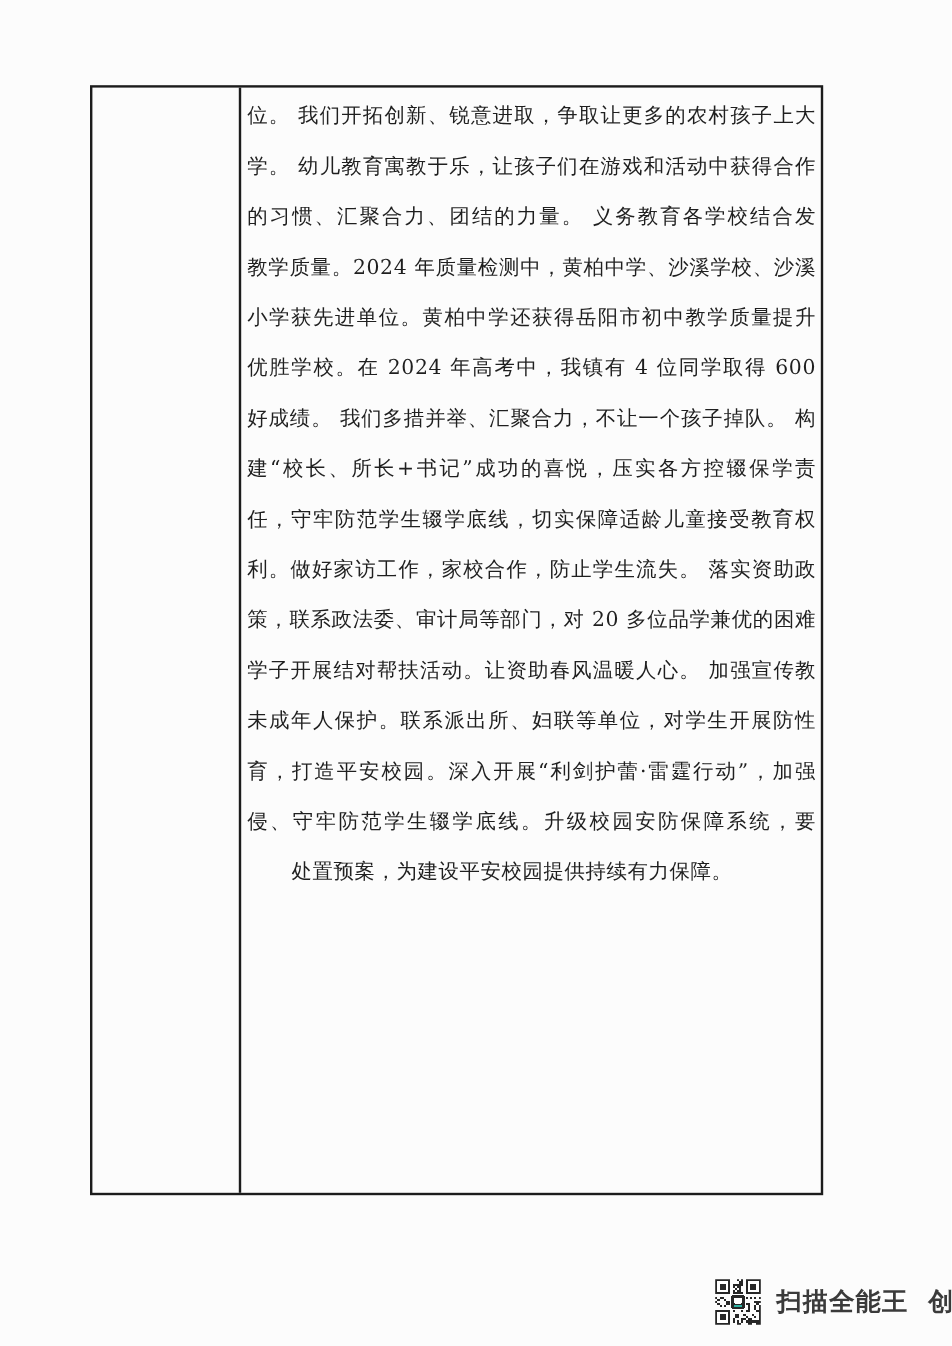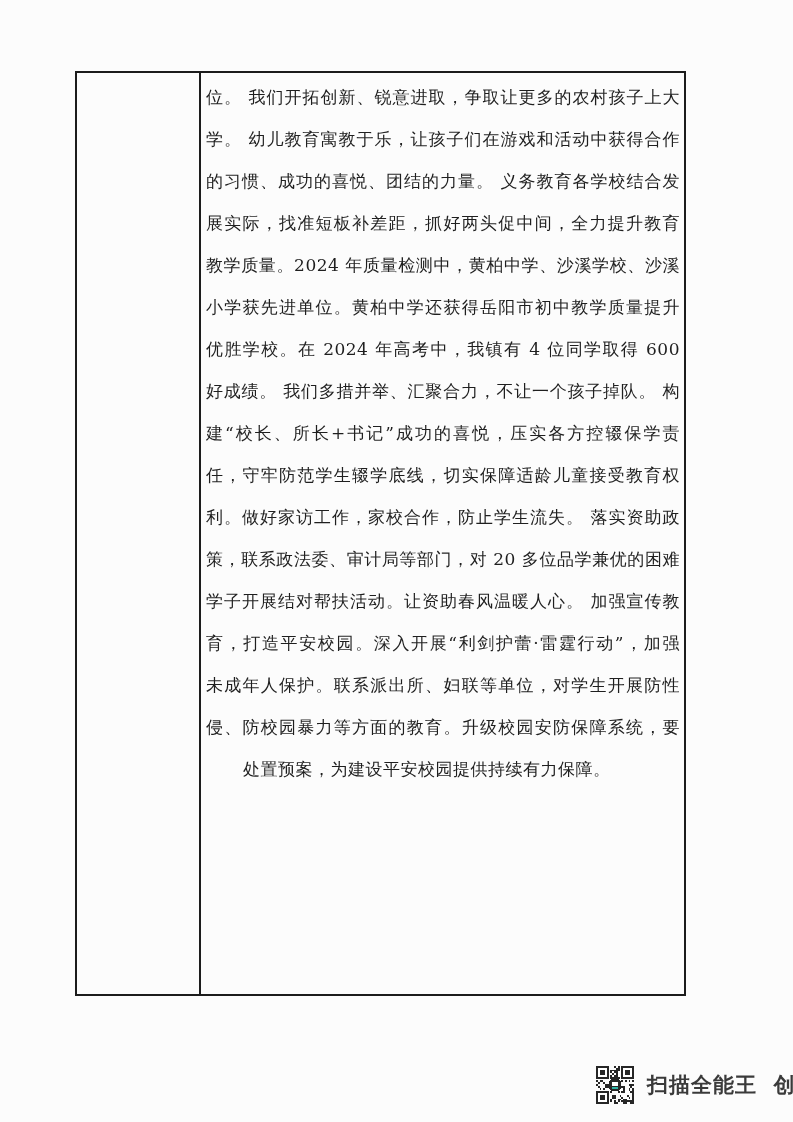--- a/index.html
+++ b/index.html
@@ -80,7 +80,7 @@
       <div>
           <div class="line">位。 我们开拓创新、锐意进取，争取让更多的农村孩子上大</div>
           <div class="line">学。 幼儿教育寓教于乐，让孩子们在游戏和活动中获得合作</div>
-          <div class="line">的习惯、成功的喜悦、团结的力量。 义务教育各学校结合发</div>
+          <div class="line">的习惯、汇聚合力、团结的力量。 义务教育各学校结合发</div>
           <div class="line">展实际，找准短板补差距，抓好两头促中间，全力提升教育</div>
           <div class="line">教学质量。2024 年质量检测中，黄柏中学、沙溪学校、沙溪</div>
           <div class="line">小学获先进单位。黄柏中学还获得岳阳市初中教学质量提升</div>

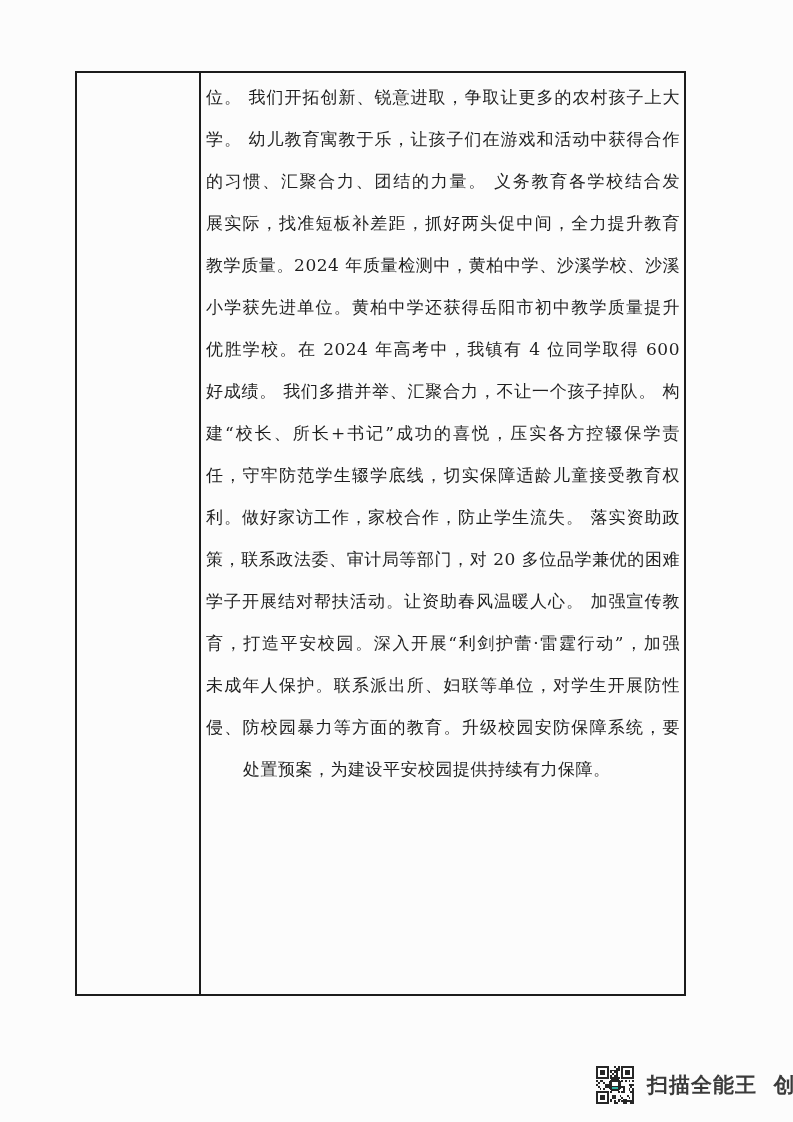--- a/index.html
+++ b/index.html
@@ -81,7 +81,6 @@
           <div class="line">位。 我们开拓创新、锐意进取，争取让更多的农村孩子上大</div>
           <div class="line">学。 幼儿教育寓教于乐，让孩子们在游戏和活动中获得合作</div>
           <div class="line">的习惯、汇聚合力、团结的力量。 义务教育各学校结合发</div>
-          <div class="line">展实际，找准短板补差距，抓好两头促中间，全力提升教育</div>
           <div class="line">教学质量。2024 年质量检测中，黄柏中学、沙溪学校、沙溪</div>
           <div class="line">小学获先进单位。黄柏中学还获得岳阳市初中教学质量提升</div>
           <div class="line">优胜学校。在 2024 年高考中，我镇有 4 位同学取得 600 分以</div>

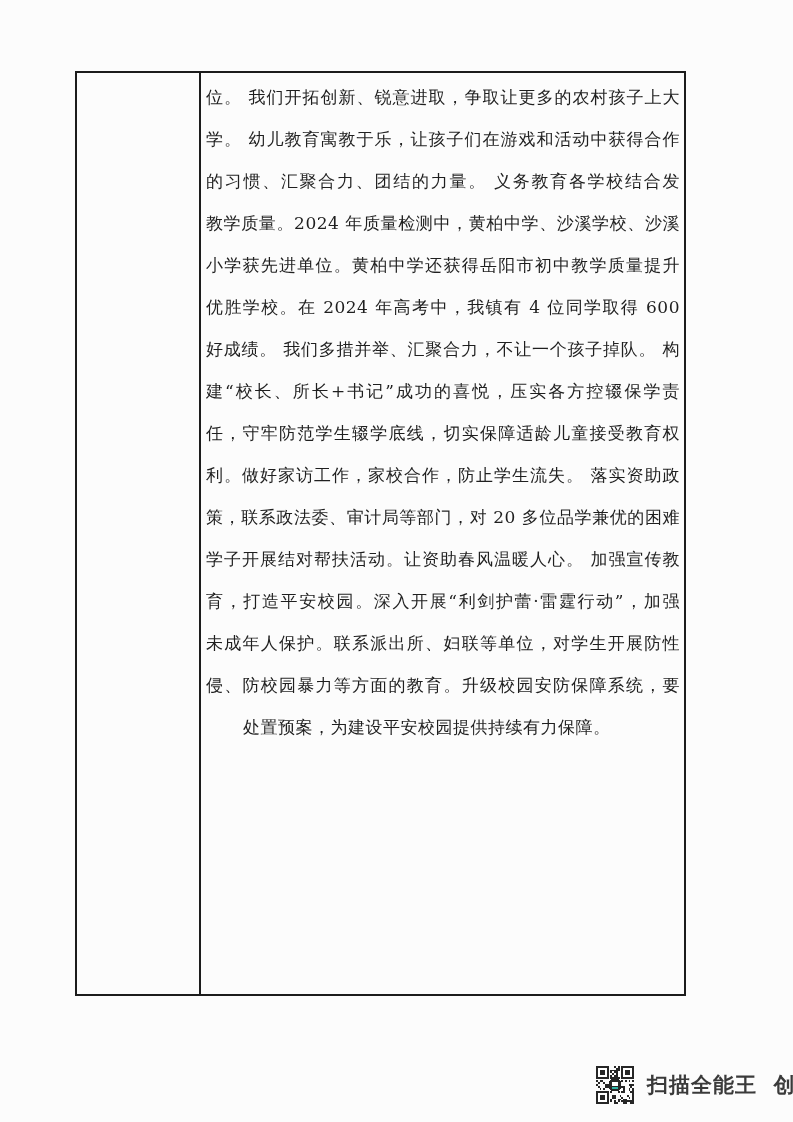--- a/index.html
+++ b/index.html
@@ -90,8 +90,8 @@
           <div class="line">利。做好家访工作，家校合作，防止学生流失。 落实资助政</div>
           <div class="line">策，联系政法委、审计局等部门，对 20 多位品学兼优的困难</div>
           <div class="line">学子开展结对帮扶活动。让资助春风温暖人心。 加强宣传教</div>
+          <div class="line">未成年人保护。联系派出所、妇联等单位，对学生开展防性</div>
           <div class="line">育，打造平安校园。深入开展“利剑护蕾·雷霆行动”，加强</div>
-          <div class="line">未成年人保护。联系派出所、妇联等单位，对学生开展防性</div>
           <div class="line">侵、防校园暴力等方面的教育。升级校园安防保障系统，要</div>
           <div class="line last">处置预案，为建设平安校园提供持续有力保障。</div>
         </div>

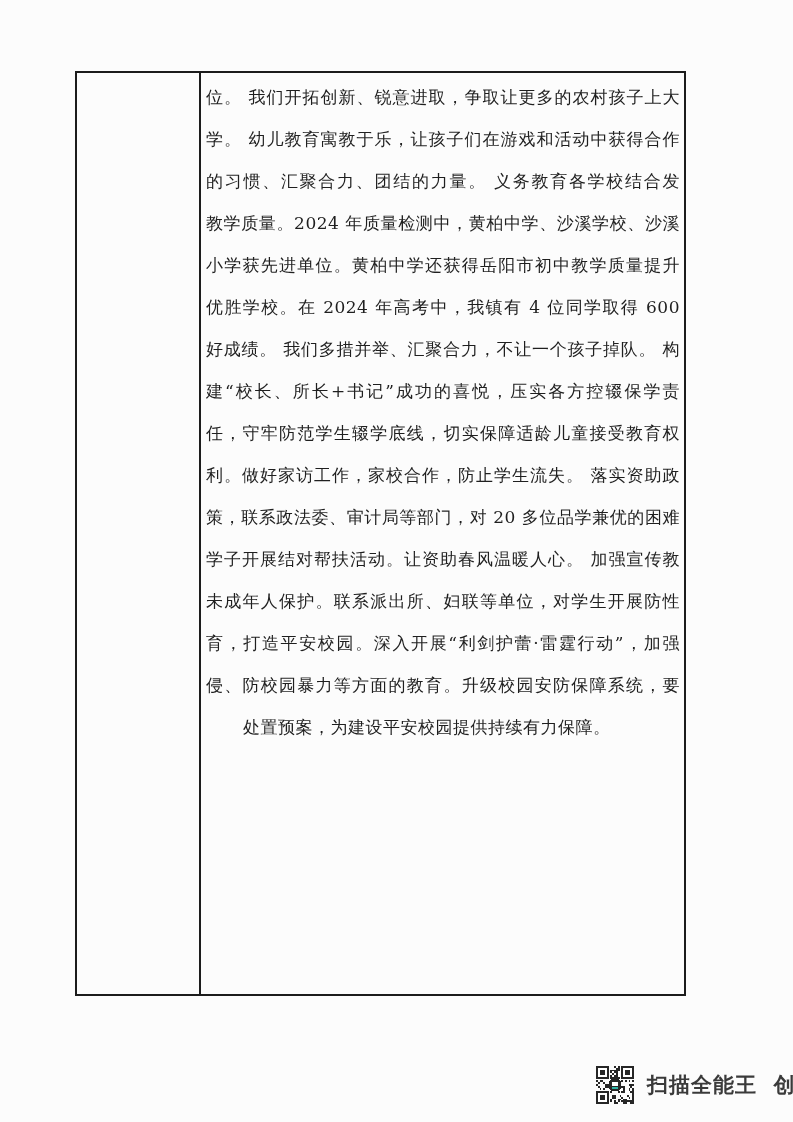--- a/index.html
+++ b/index.html
@@ -92,7 +92,7 @@
           <div class="line">学子开展结对帮扶活动。让资助春风温暖人心。 加强宣传教</div>
           <div class="line">未成年人保护。联系派出所、妇联等单位，对学生开展防性</div>
           <div class="line">育，打造平安校园。深入开展“利剑护蕾·雷霆行动”，加强</div>
-          <div class="line">侵、防校园暴力等方面的教育。升级校园安防保障系统，要</div>
+          <div class="line">侵、守牢防范学生辍学底线。升级校园安防保障系统，要</div>
           <div class="line last">处置预案，为建设平安校园提供持续有力保障。</div>
         </div>
     </div>

